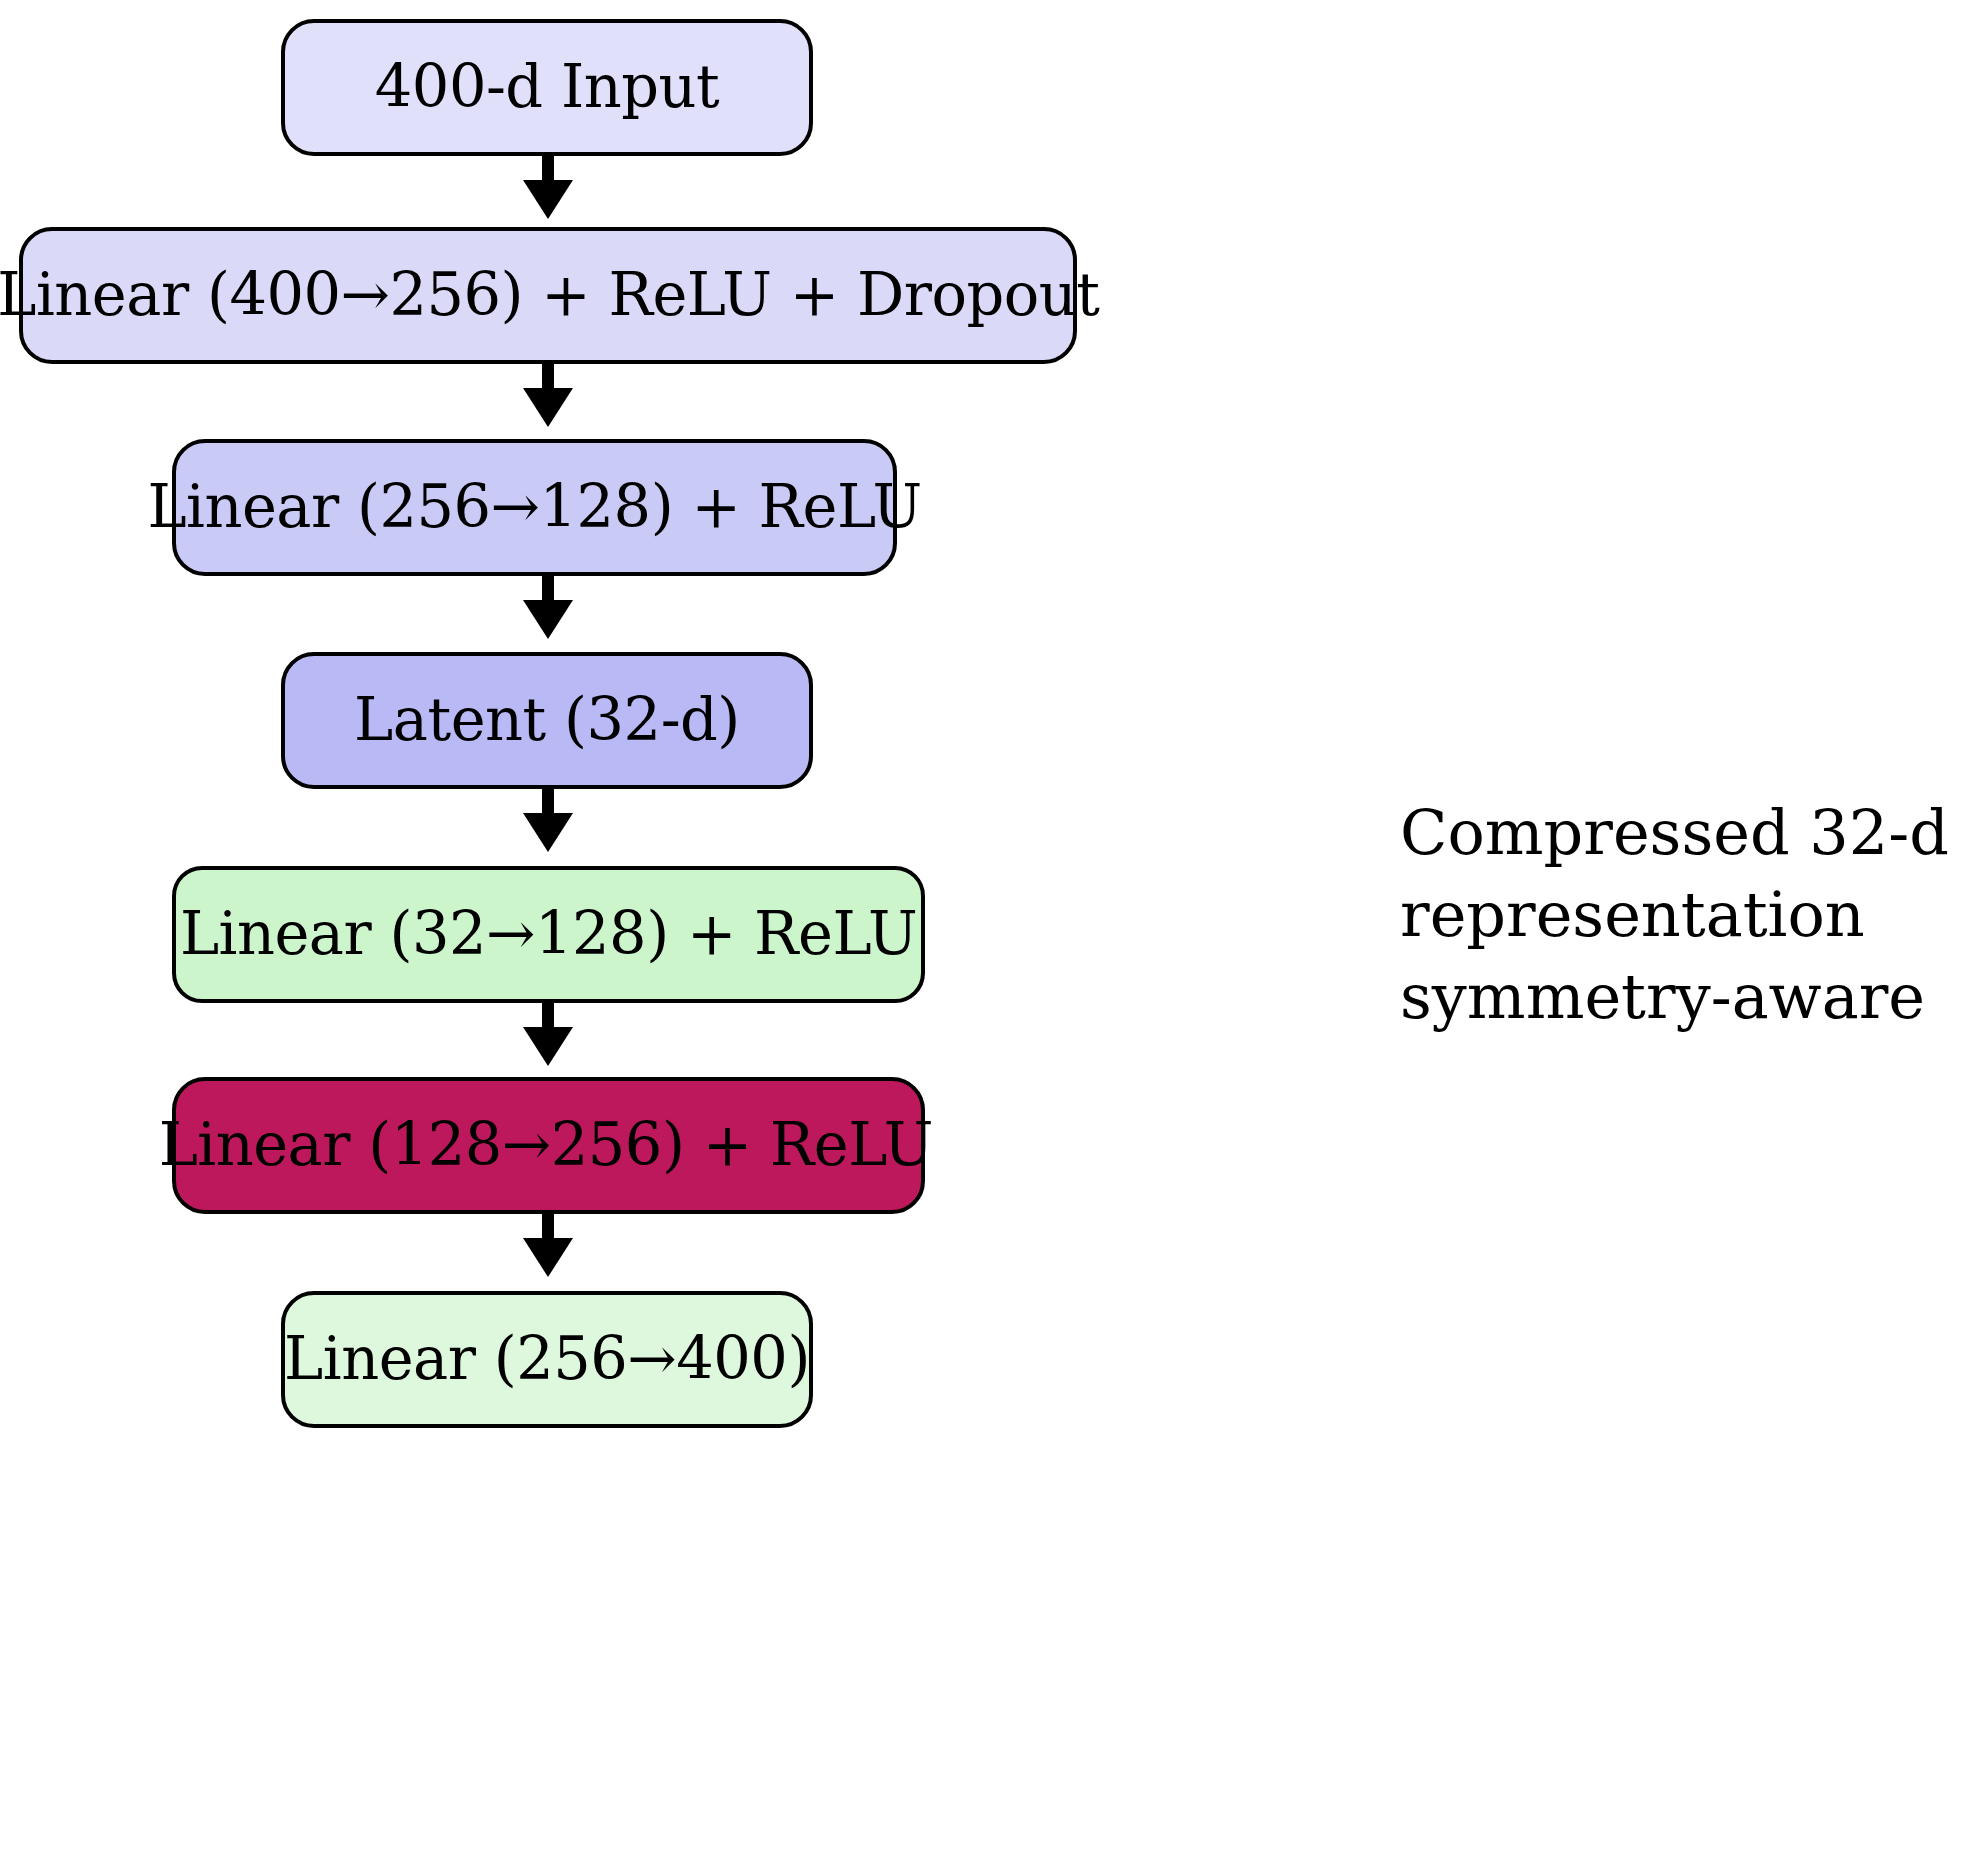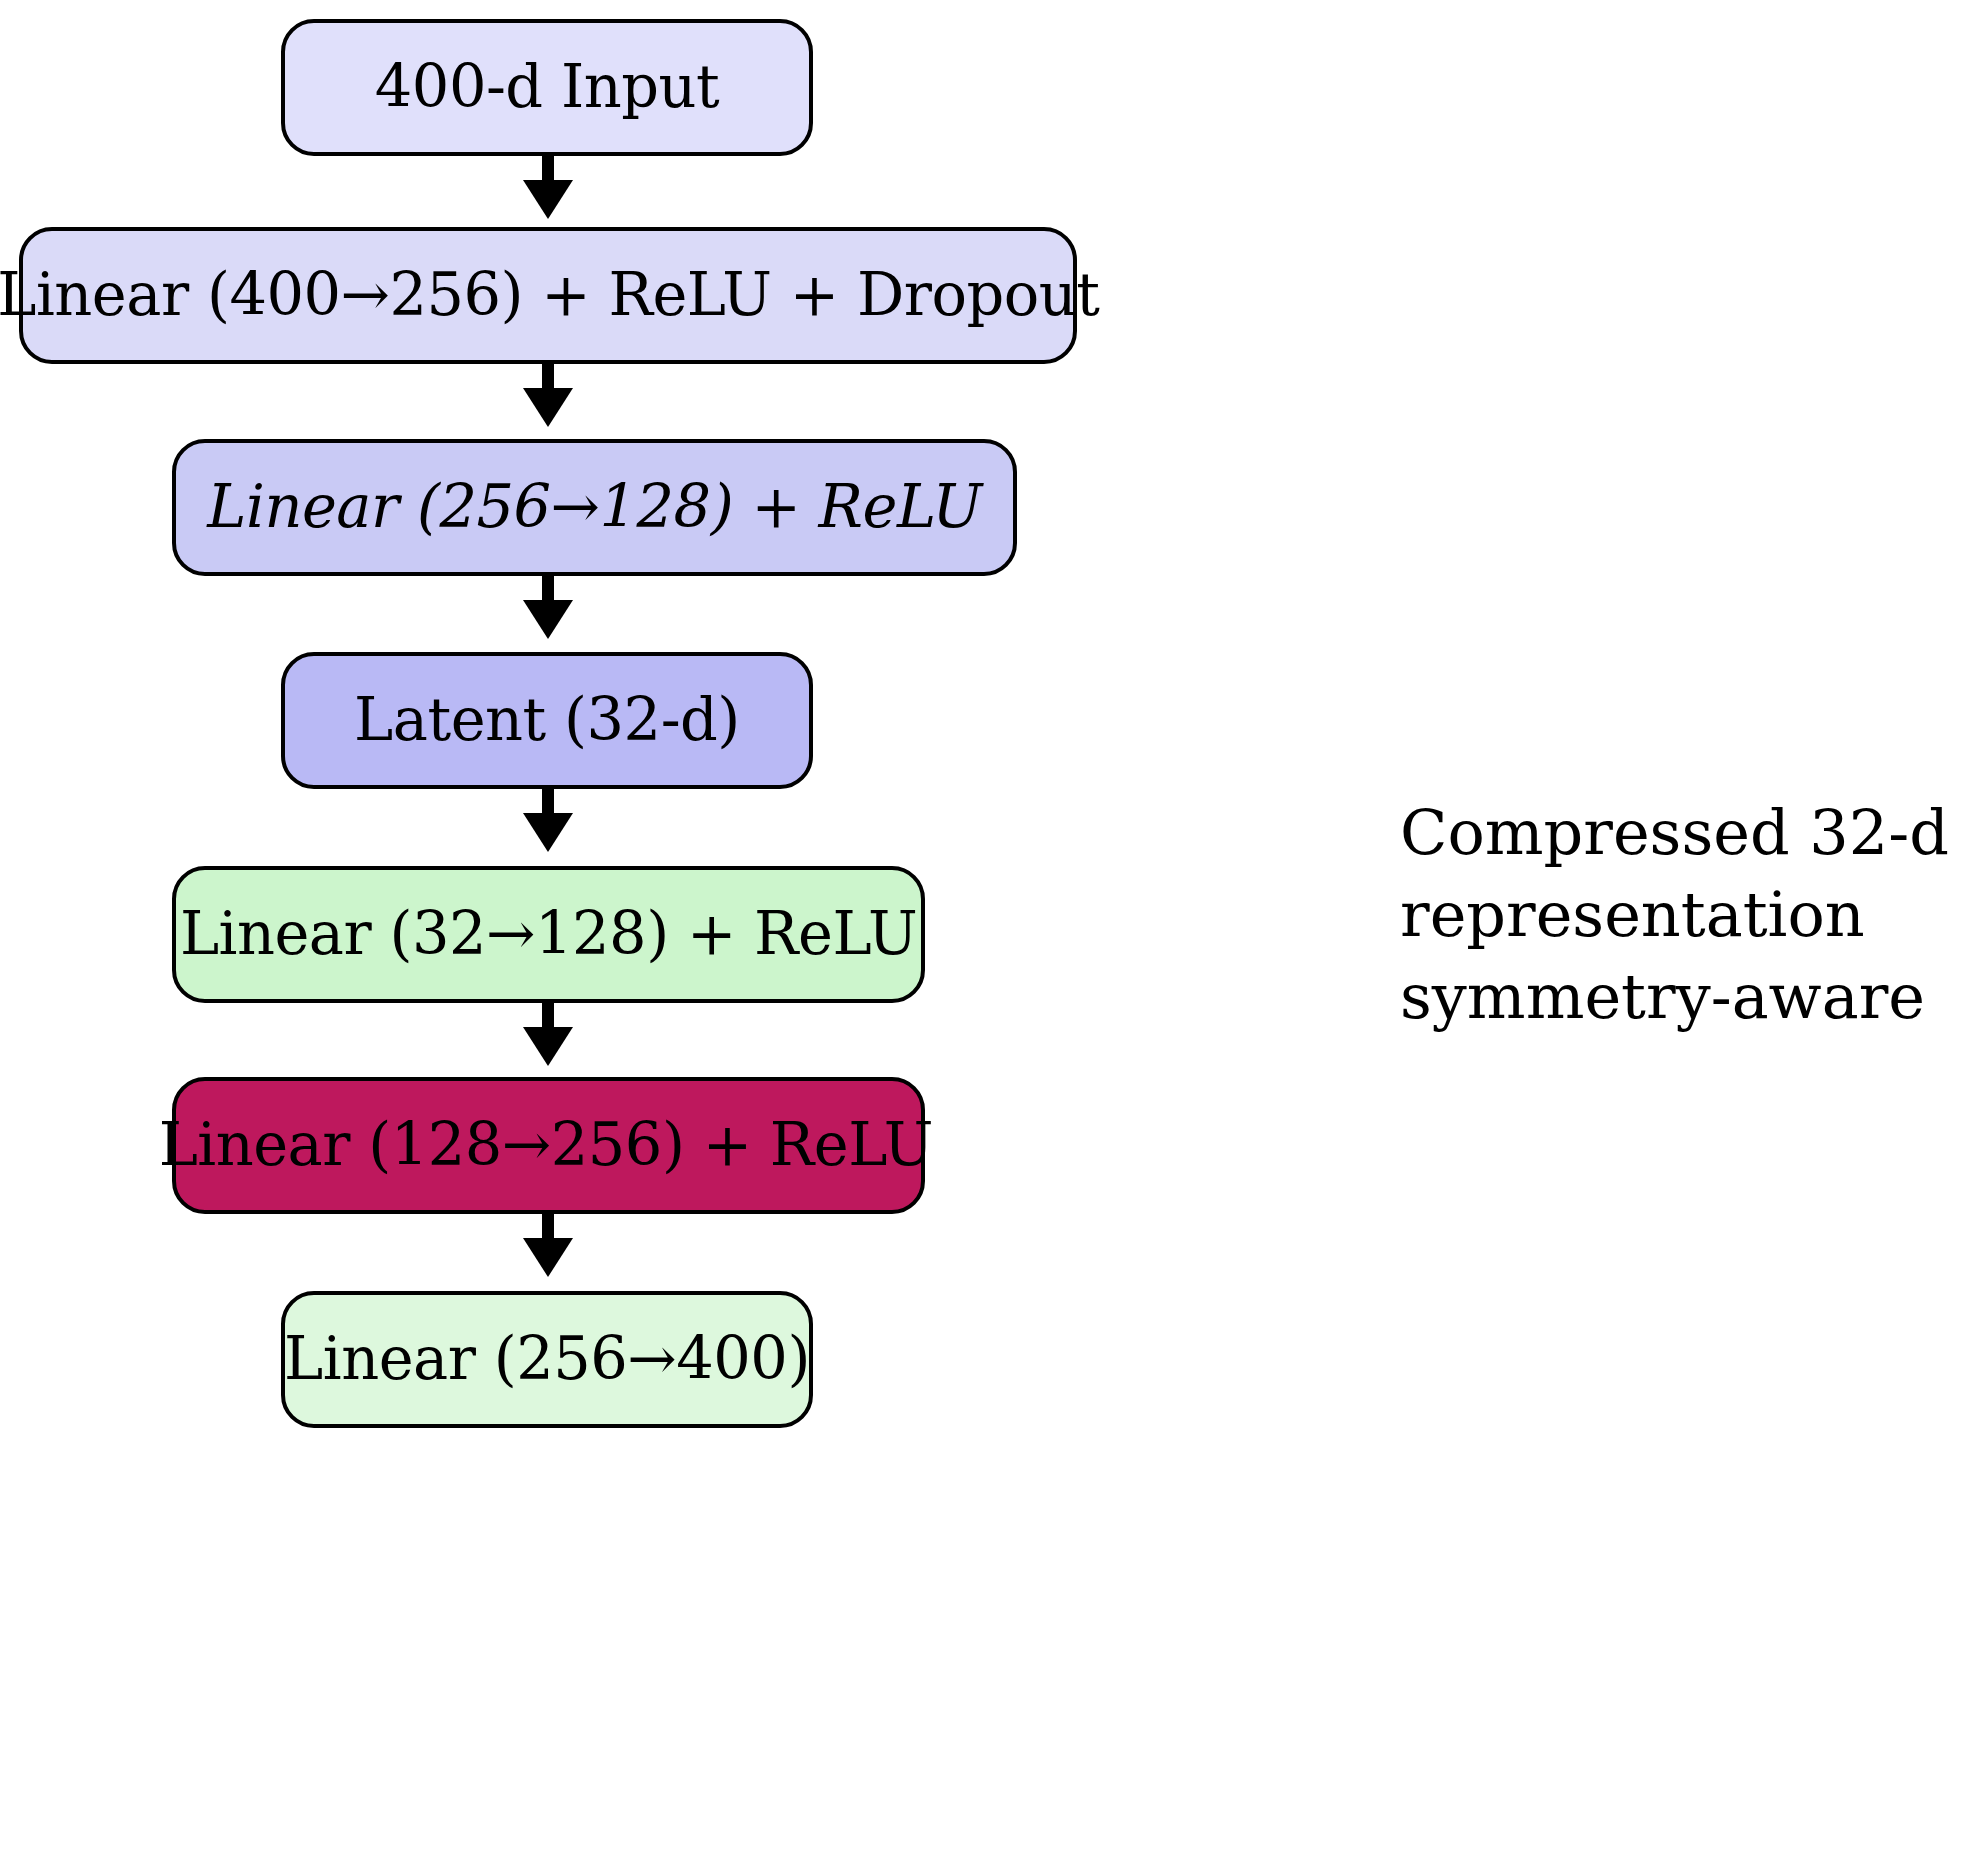--- a/index.html
+++ b/index.html
@@ -39,7 +39,7 @@
   
   .n-input    { left: 281px;  top: 19.4px;   width: 532px;  height: 137px; background: #e0e0fb; }
   .n-enc1     { left: 19.4px;   top: 227px;  width: 1058px; height: 137px; background: #dadaf8; }
-  .n-enc2     { left: 172px;  top: 439px;  width: 845px;  height: 137px; background: #c9caf5; font-style: italic; }
+  .n-enc2     { left: 172px;  top: 439px;  width: 725px;  height: 137px; background: #c9caf5; }
   .n-latent   { left: 281px;  top: 652px;  width: 532px;  height: 137px; background: #b9b9f5; }
   .n-dec1     { left: 172px;  top: 866px;  width: 753px;  height: 137px; background: #ccf5cc; }
   .n-dec2     { left: 172px;  top: 1077px; width: 753px;  height: 137px; background: #be185d; padding-left: 12px; }

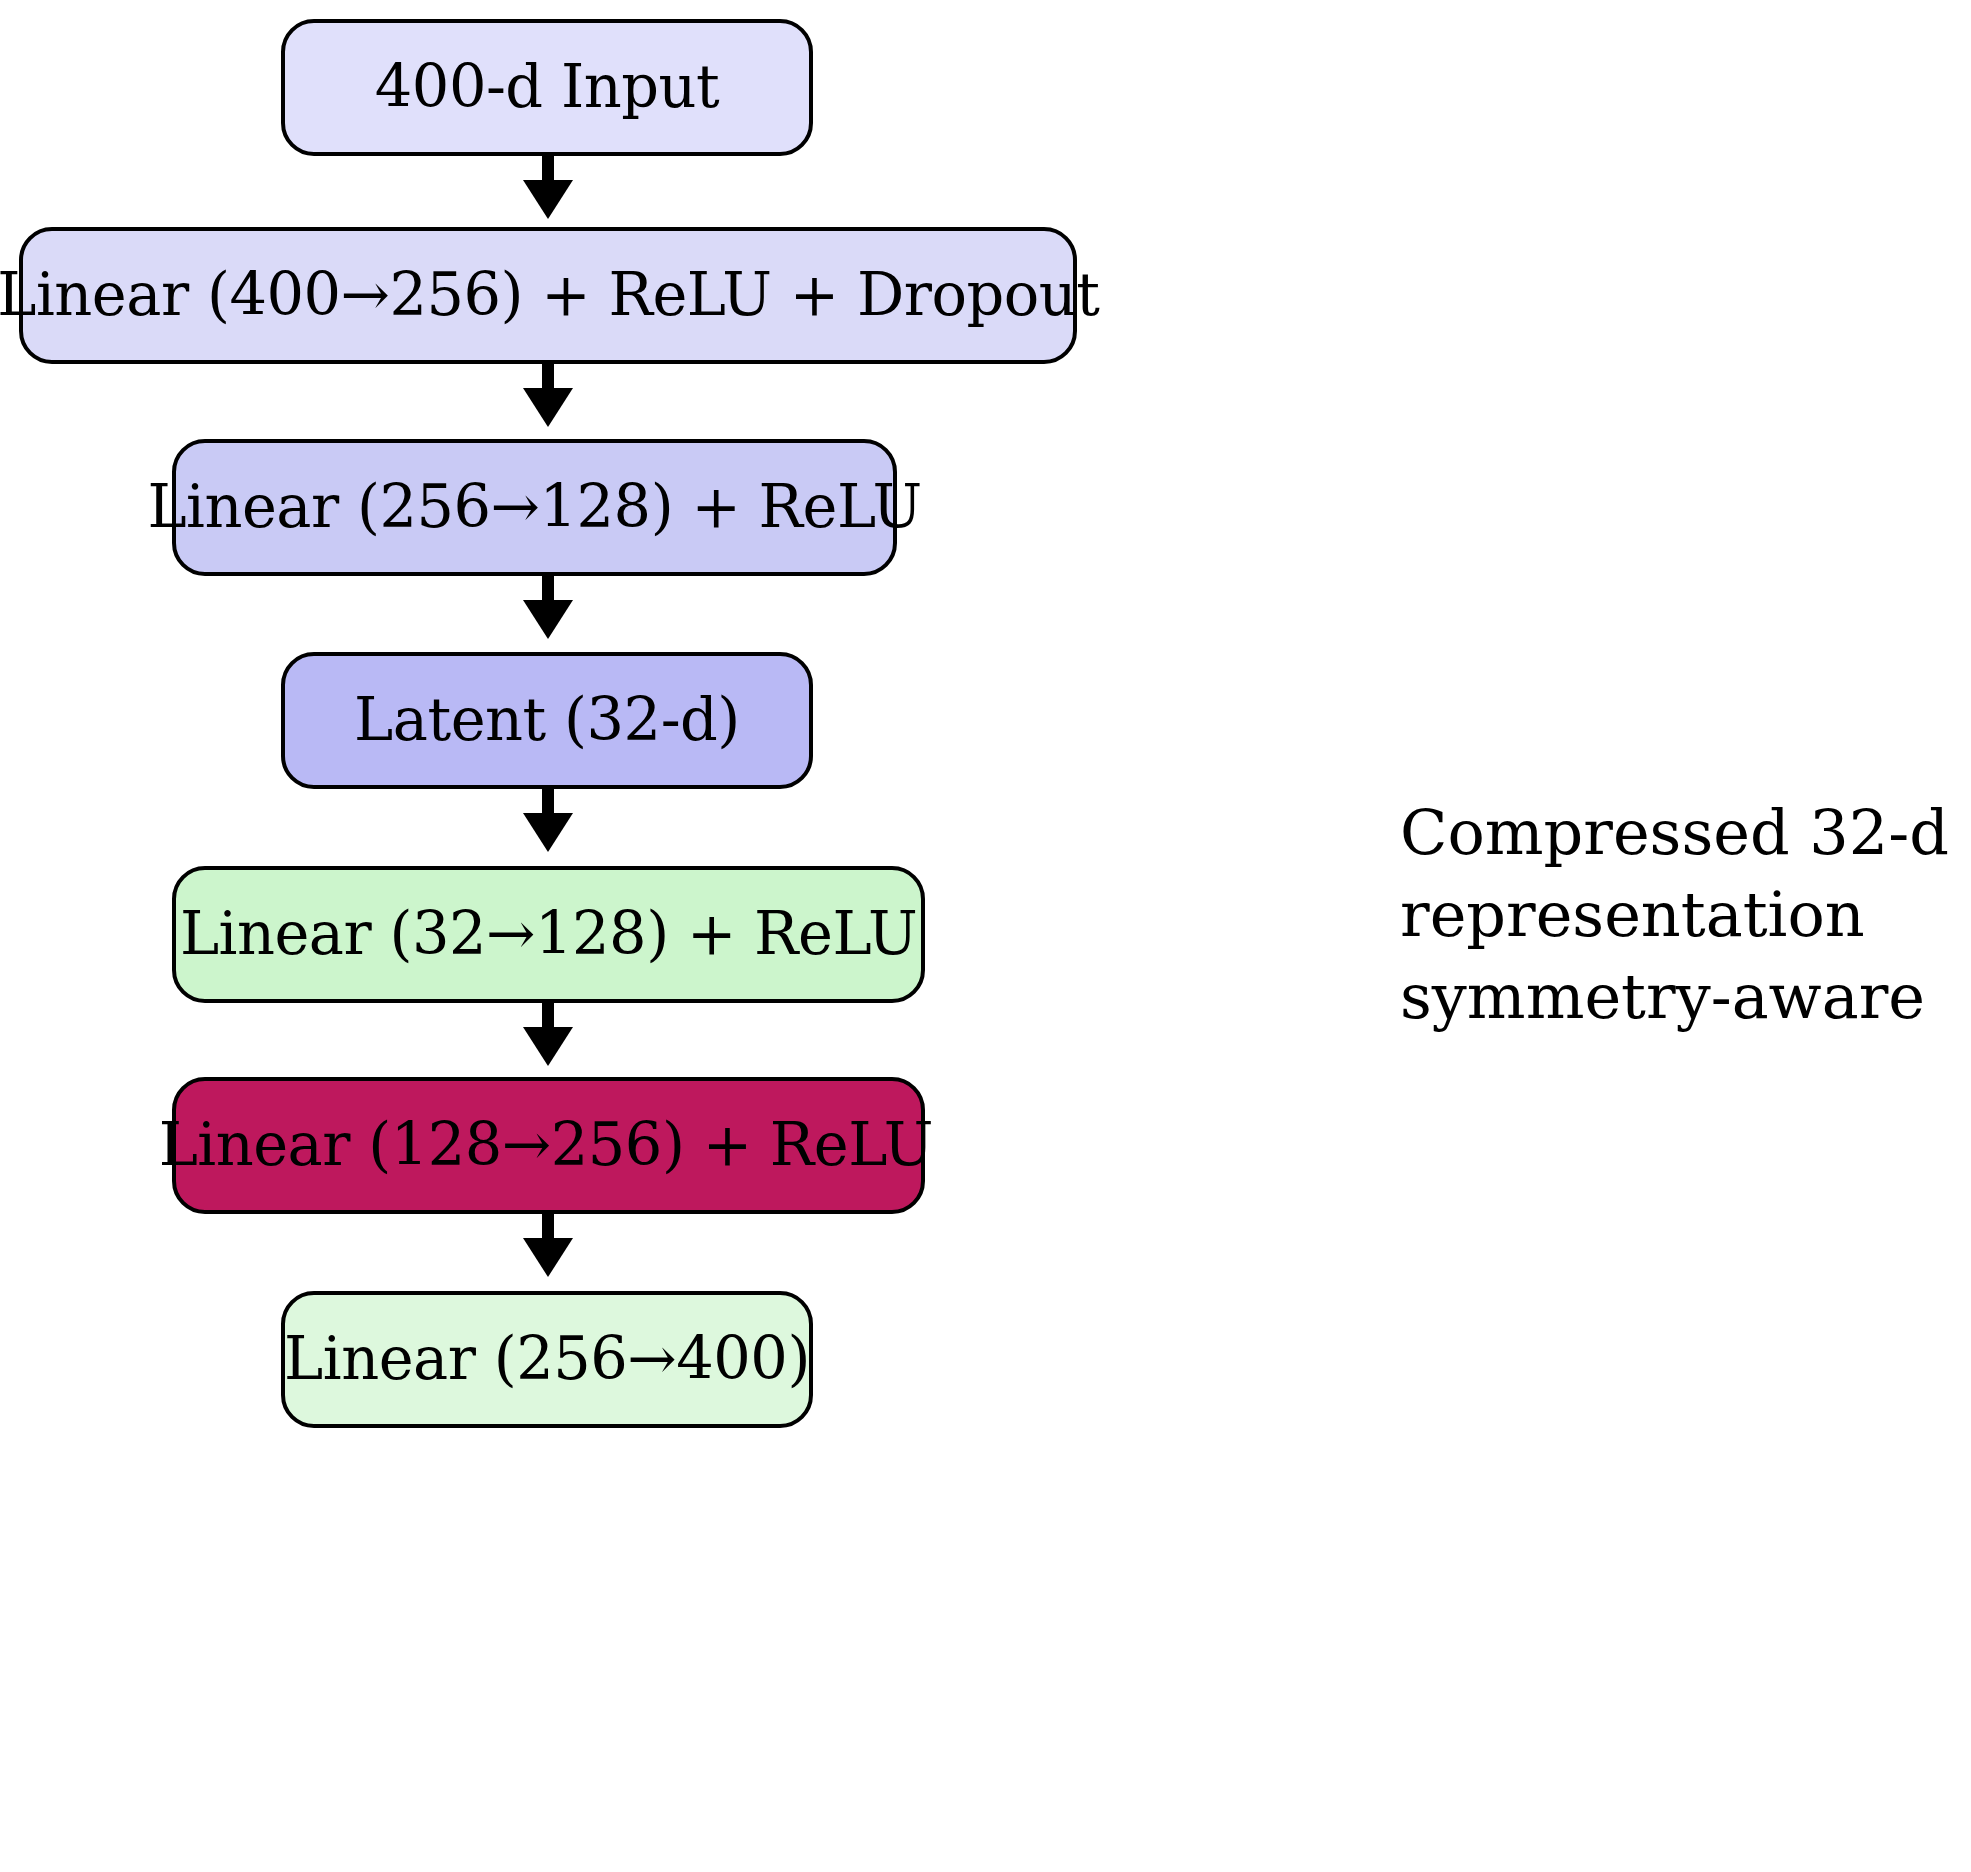--- a/index.html
+++ b/index.html
@@ -41,7 +41,7 @@
   .n-enc1     { left: 19.4px;   top: 227px;  width: 1058px; height: 137px; background: #dadaf8; }
   .n-enc2     { left: 172px;  top: 439px;  width: 725px;  height: 137px; background: #c9caf5; }
   .n-latent   { left: 281px;  top: 652px;  width: 532px;  height: 137px; background: #b9b9f5; }
-  .n-dec1     { left: 172px;  top: 866px;  width: 753px;  height: 137px; background: #ccf5cc; }
+  .n-dec1     { left: 172px;  top: 866px;  width: 753px;  height: 137px; background: #ccf5cc; border-radius: 30px; }
   .n-dec2     { left: 172px;  top: 1077px; width: 753px;  height: 137px; background: #be185d; padding-left: 12px; }
   .n-out      { left: 281px;  top: 1291px; width: 532px;  height: 137px; background: #ddf8dd; }
 

